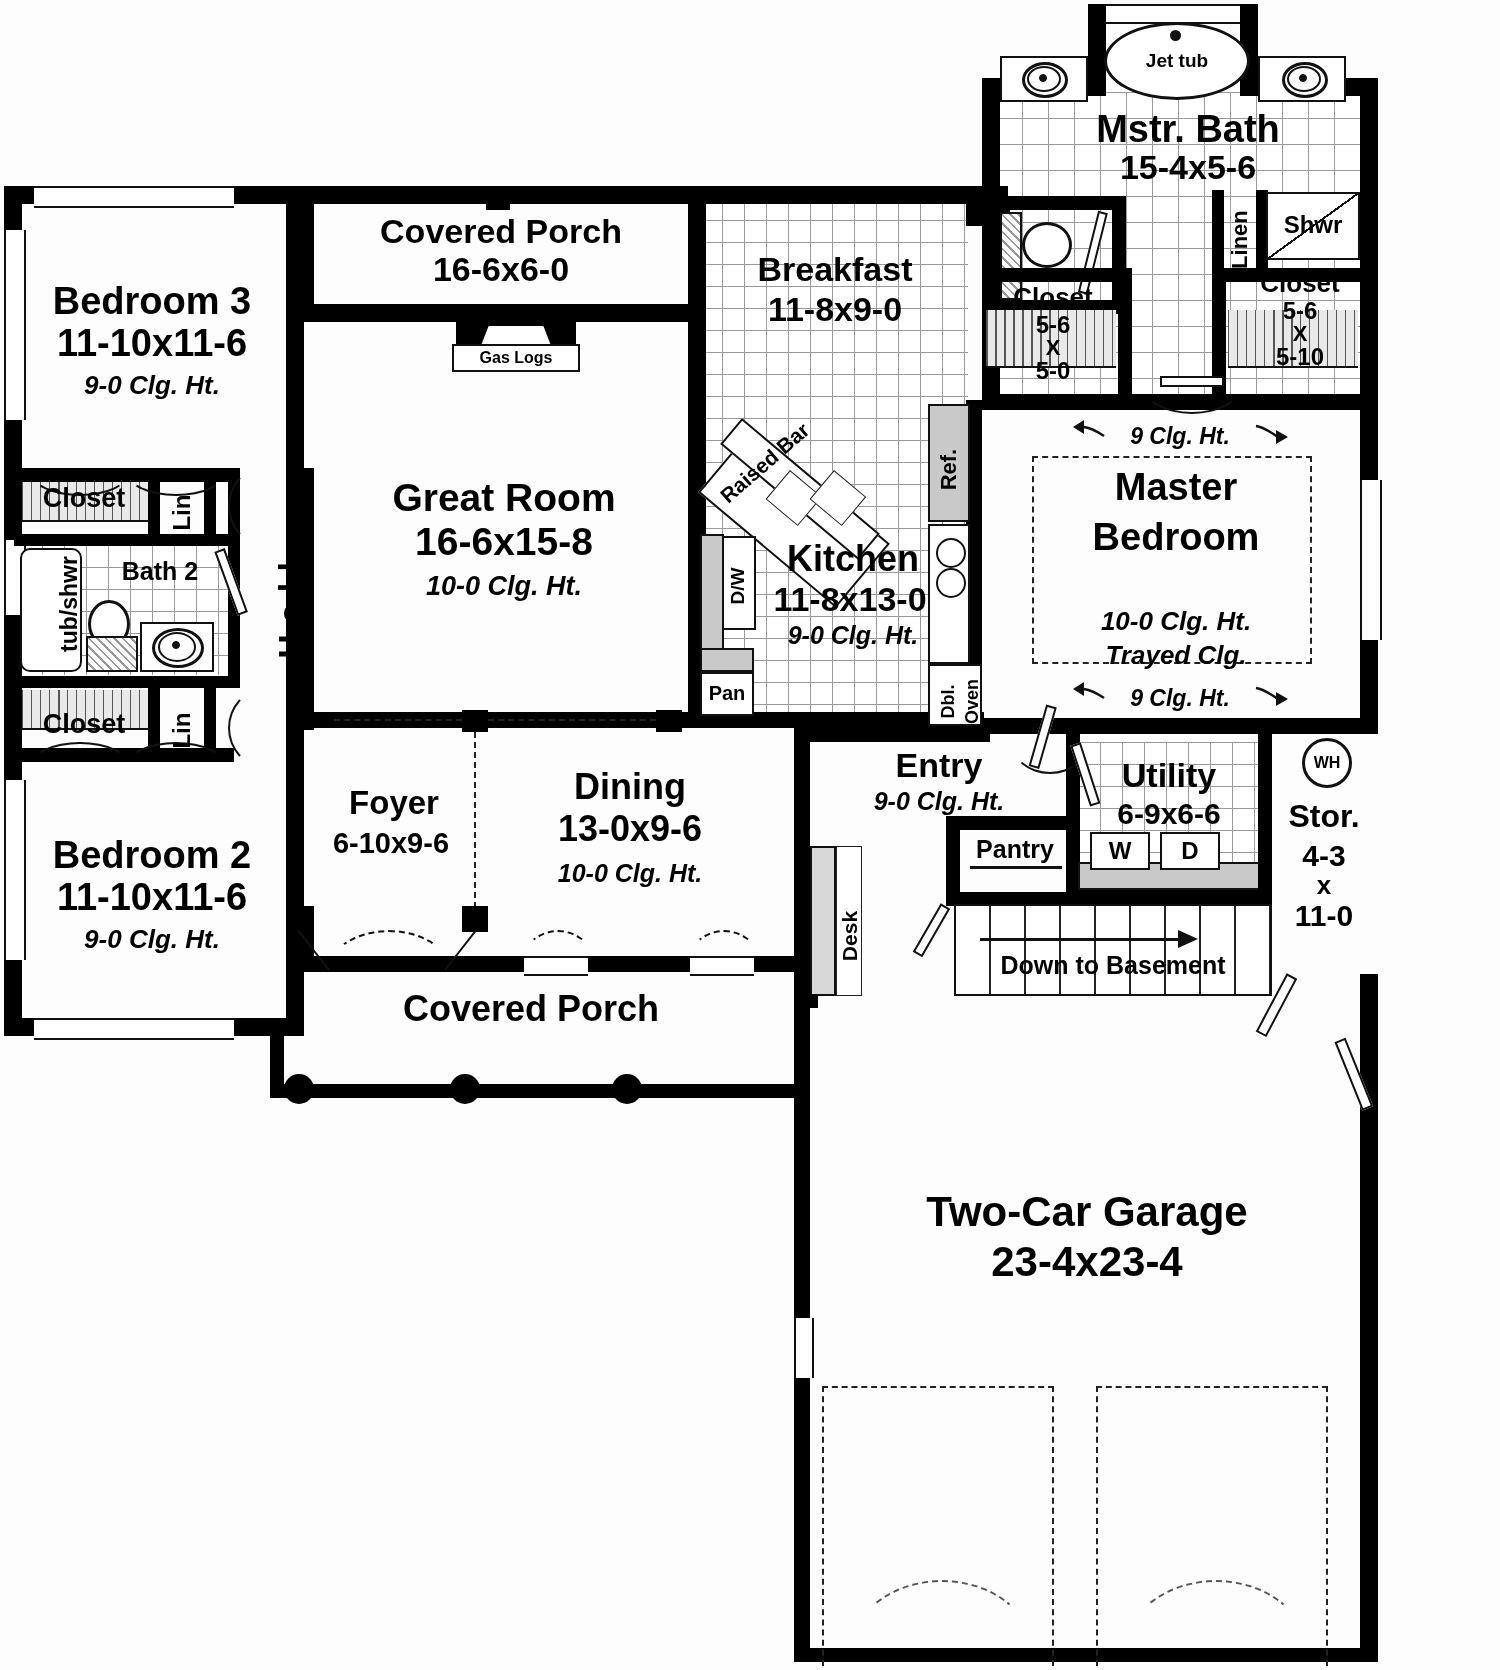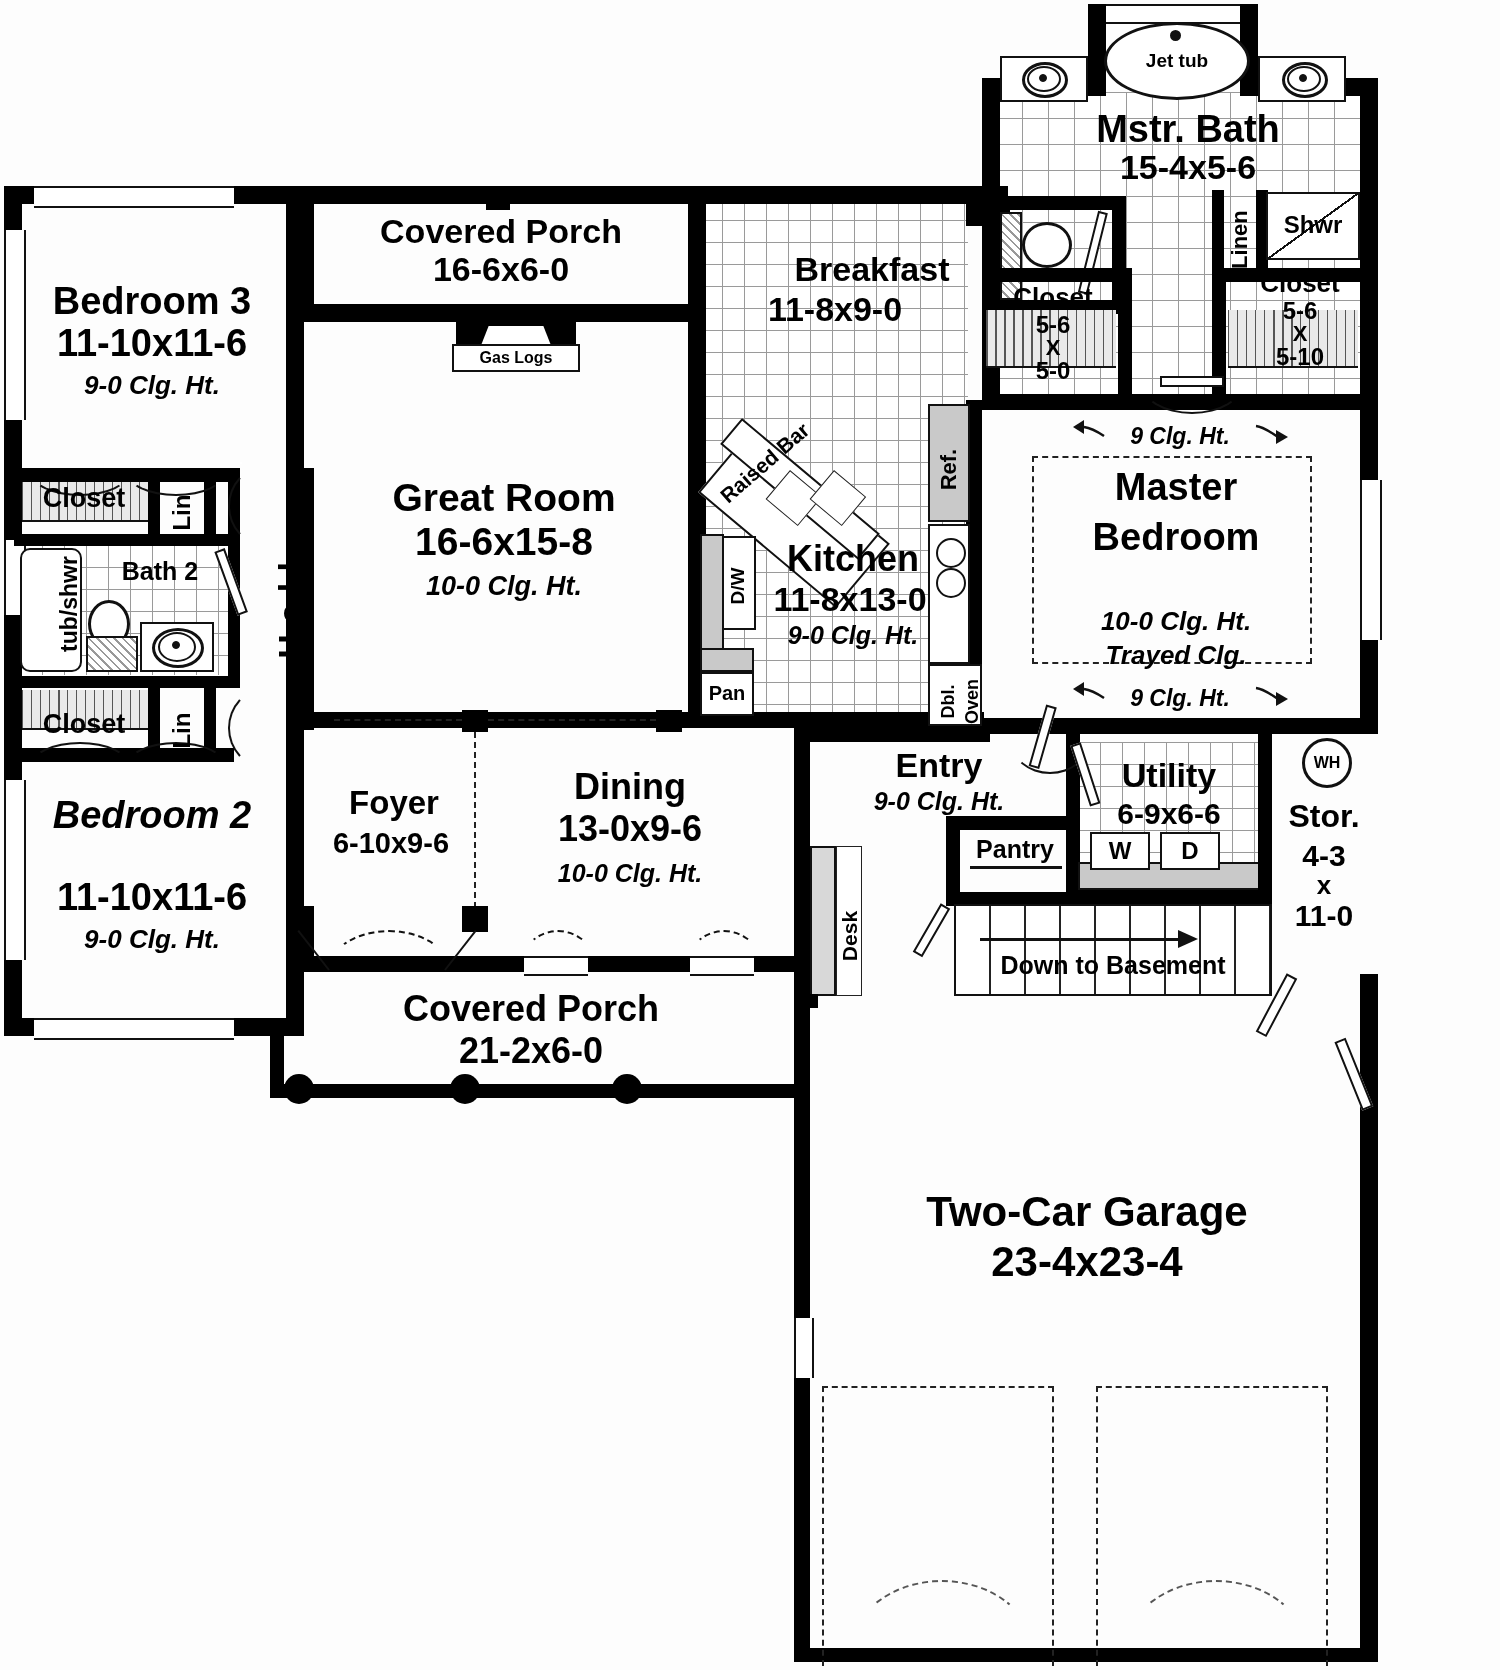--- a/index.html
+++ b/index.html
@@ -317,7 +317,7 @@
   <div class="lbl rdim" style="left:326px;top:522px;width:356px;font-size:39px;">16-6x15-8</div>
   <div class="lbl rclg" style="left:326px;top:572px;width:356px;font-size:27px;">10-0 Clg. Ht.</div>
 
-  <div class="lbl rname" style="left:706px;top:252px;width:258px;font-size:34px;padding-left:37px;">Breakfast</div>
+  <div class="lbl rname" style="left:706px;top:252px;width:258px;font-size:34px;">Breakfast</div>
   <div class="lbl rdim" style="left:706px;top:292px;width:258px;font-size:34px;">11-8x9-0</div>
 
   <div class="lbl rname" style="left:740px;top:540px;width:226px;font-size:36px;">Kitchen</div>

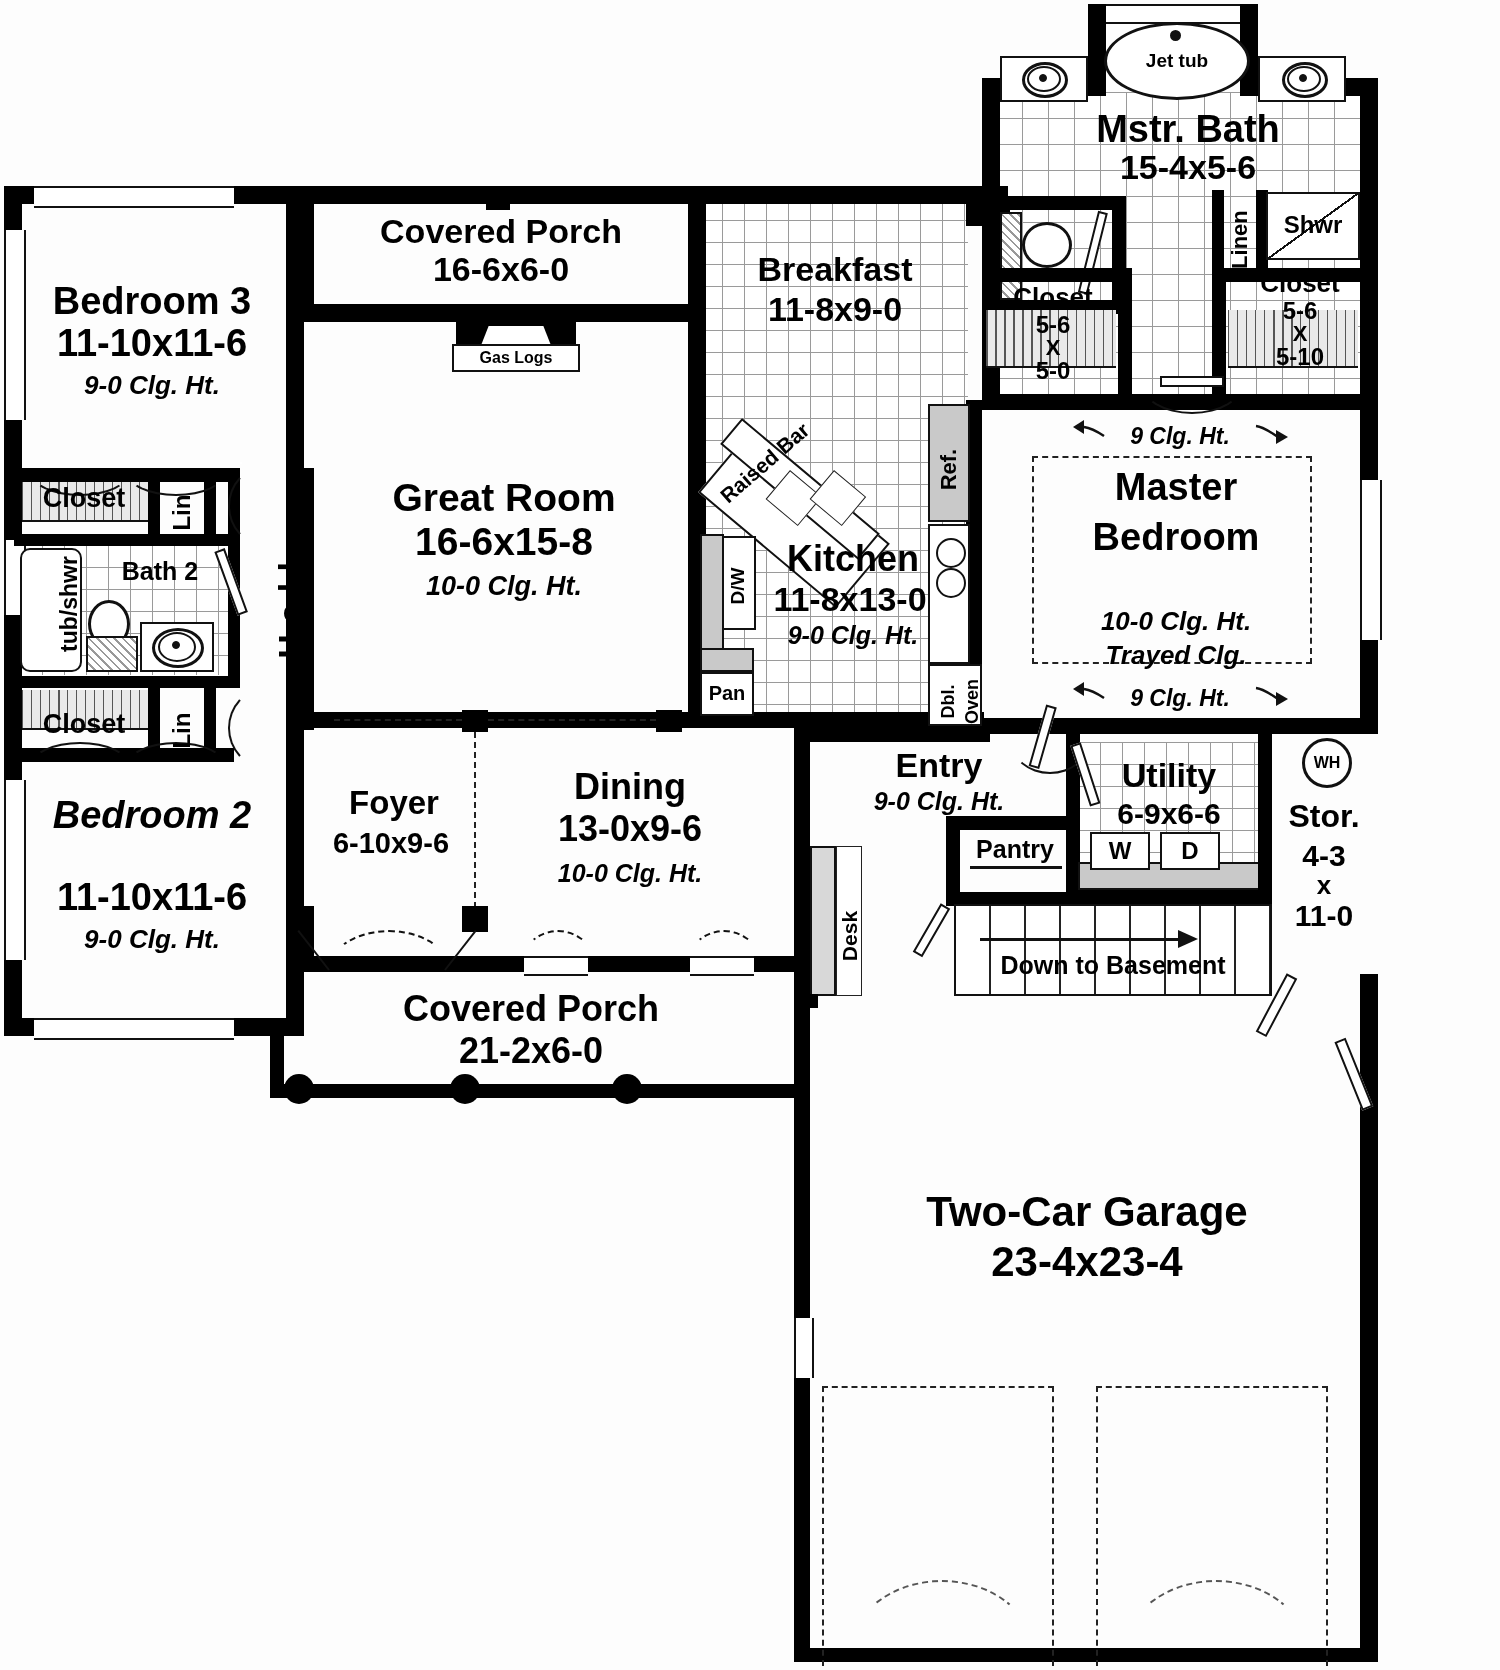--- a/index.html
+++ b/index.html
@@ -296,7 +296,7 @@
   <div class="lbl rdim" style="left:14px;top:324px;width:276px;font-size:38px;">11-10x11-6</div>
   <div class="lbl rclg" style="left:14px;top:372px;width:276px;font-size:26px;">9-0 Clg. Ht.</div>
 
-  <div class="lbl rname" style="left:14px;top:796px;width:276px;font-size:38px;font-style:italic;">Bedroom 2</div>
+  <div class="lbl rname" style="left:14px;top:836px;width:276px;font-size:38px;">Bedroom 2</div>
   <div class="lbl rdim" style="left:14px;top:878px;width:276px;font-size:38px;">11-10x11-6</div>
   <div class="lbl rclg" style="left:14px;top:926px;width:276px;font-size:26px;">9-0 Clg. Ht.</div>
 

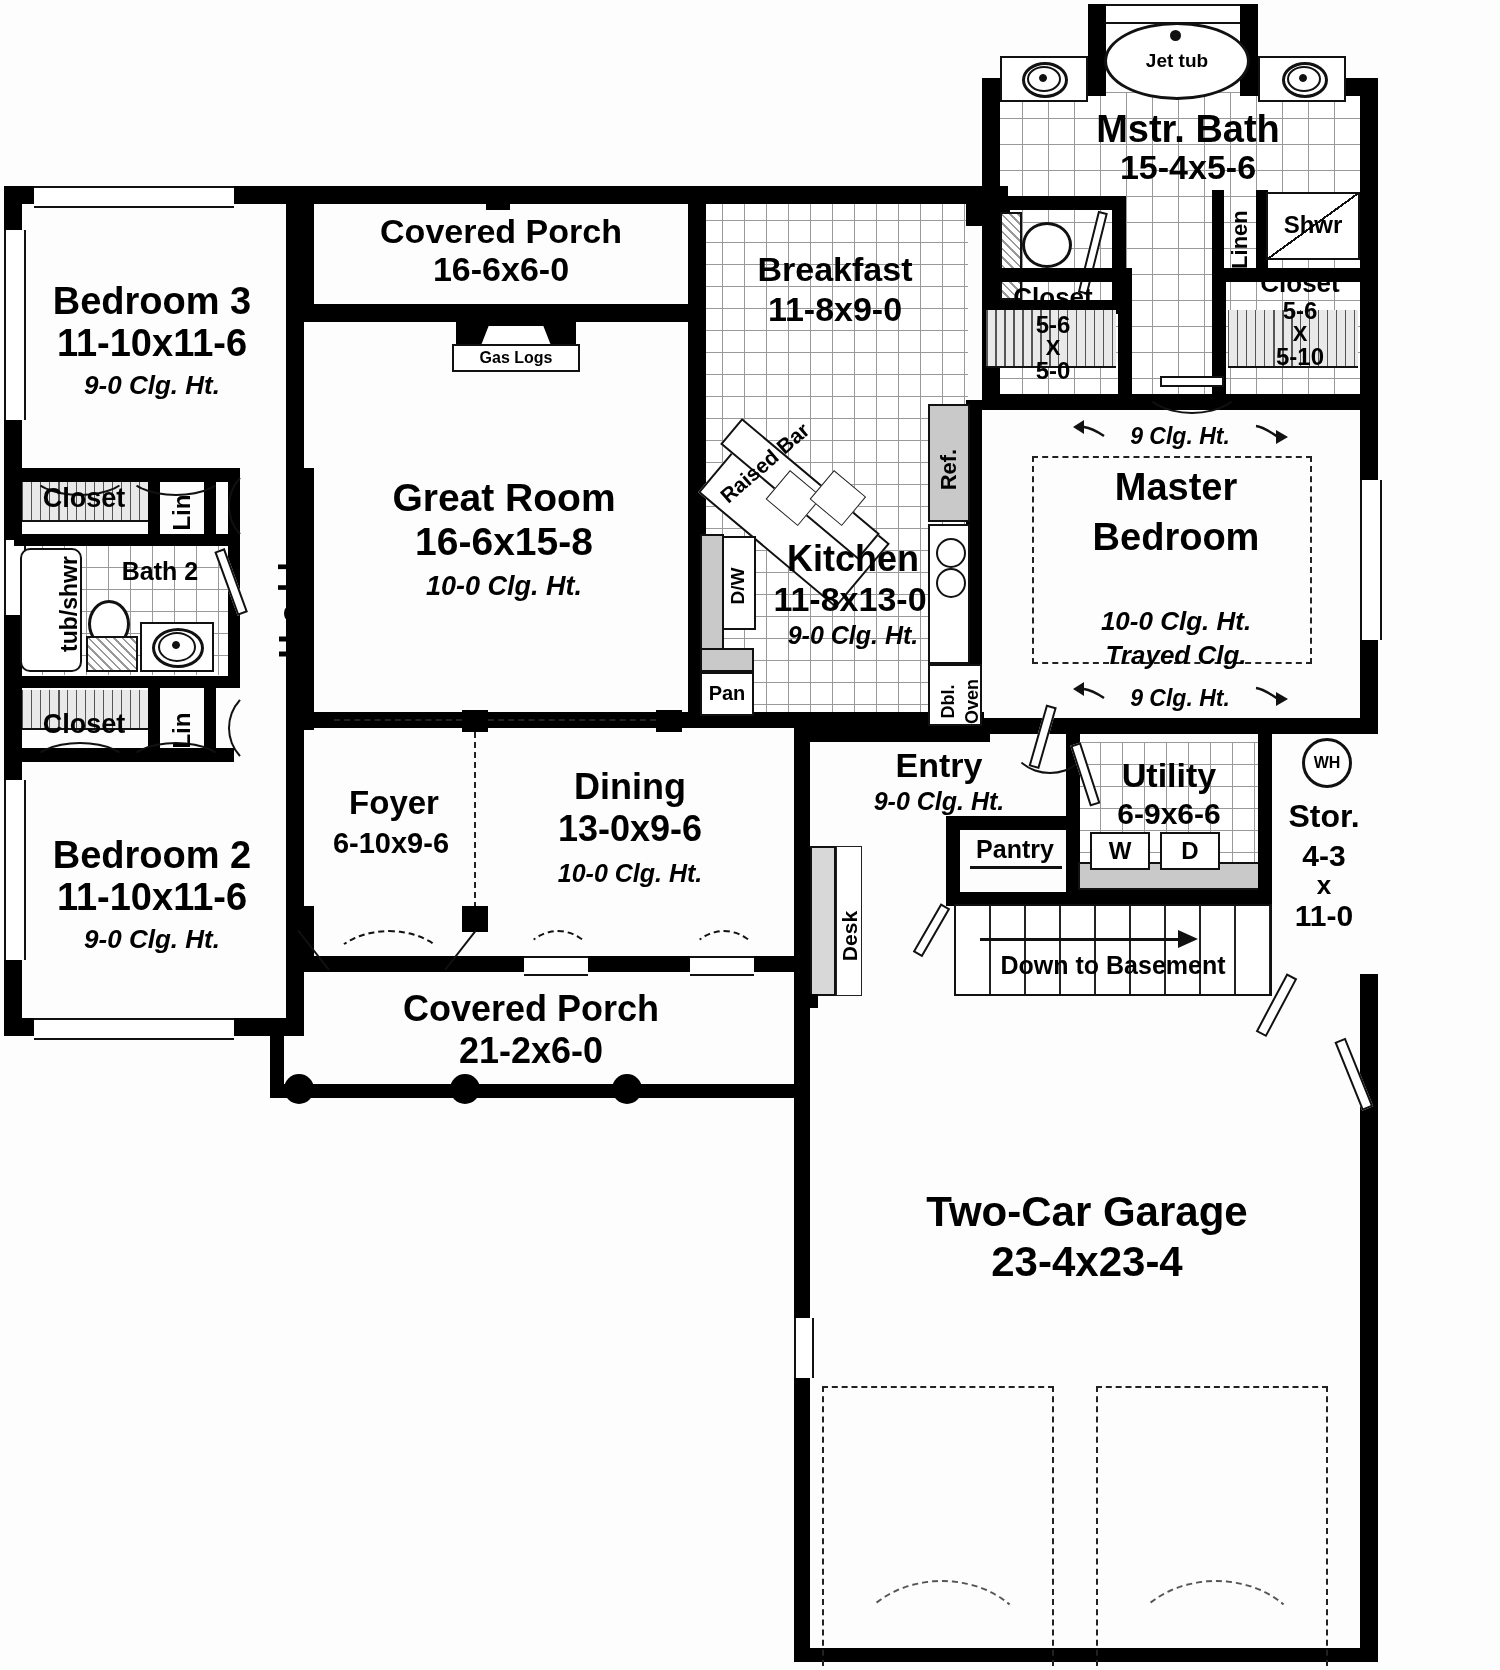--- a/index.html
+++ b/index.html
@@ -392,7 +392,6 @@
   <div class="lbl rclg" style="left:490px;top:860px;width:280px;font-size:25px;">10-0 Clg. Ht.</div>
 
   <div class="lbl rname" style="left:316px;top:990px;width:430px;font-size:36px;">Covered Porch</div>
-  <div class="lbl rdim" style="left:316px;top:1032px;width:430px;font-size:36px;">21-2x6-0</div>
 
   <div class="lbl rname" style="left:960px;top:952px;width:306px;font-size:25px;">Down to Basement</div>
 

